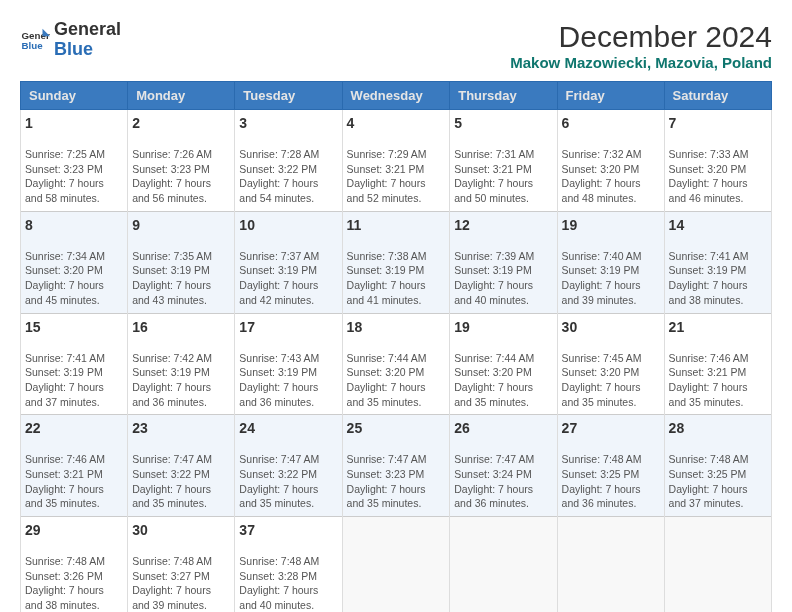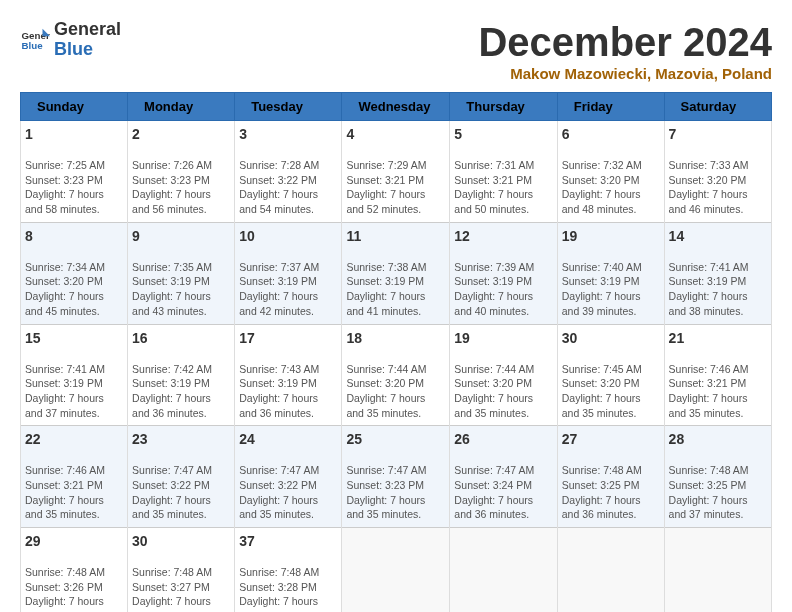--- a/index.html
+++ b/index.html
@@ -36,8 +36,8 @@
       text-align: right;
     }
     .month-title {
-      font-size: 40px;
-      font-weight: bold;
+      font-size: 30px;
+      font-weight: normal;
       color: #333;
     }
     .location-title {

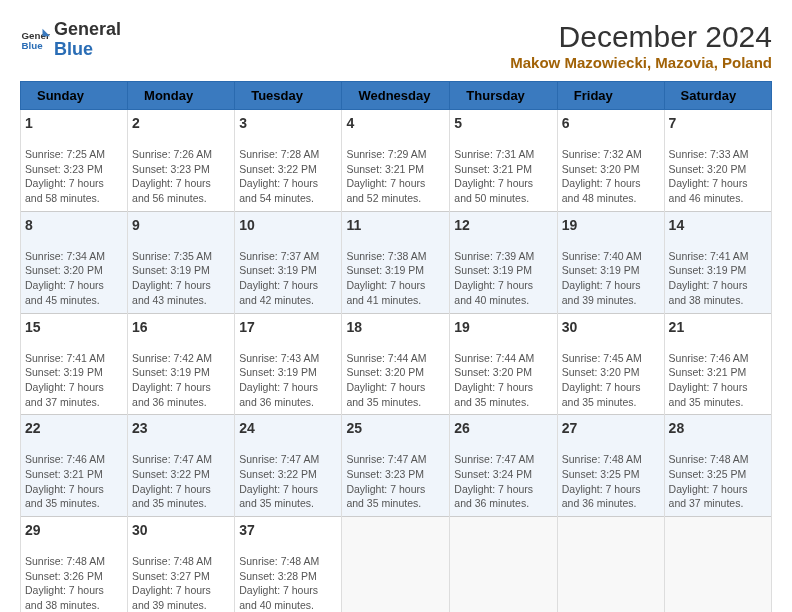--- a/index.html
+++ b/index.html
@@ -42,7 +42,7 @@
     }
     .location-title {
       font-size: 15px;
-      color: #a16207;
+      color: #0f766e;
       font-weight: bold;
     }
     table {

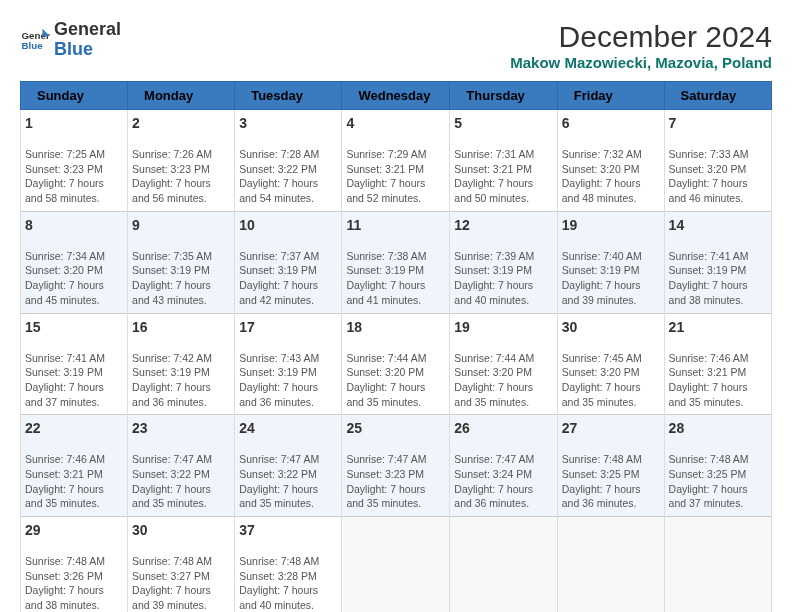--- a/index.html
+++ b/index.html
@@ -52,8 +52,8 @@
     }
     thead th {
       background-color: #3a7abf;
-      color: #000000;
-      padding: 6px 16px;
+      color: #e5e5e5;
+      padding: 6px 8px;
       text-align: left;
       font-size: 13px;
       font-weight: bold;

